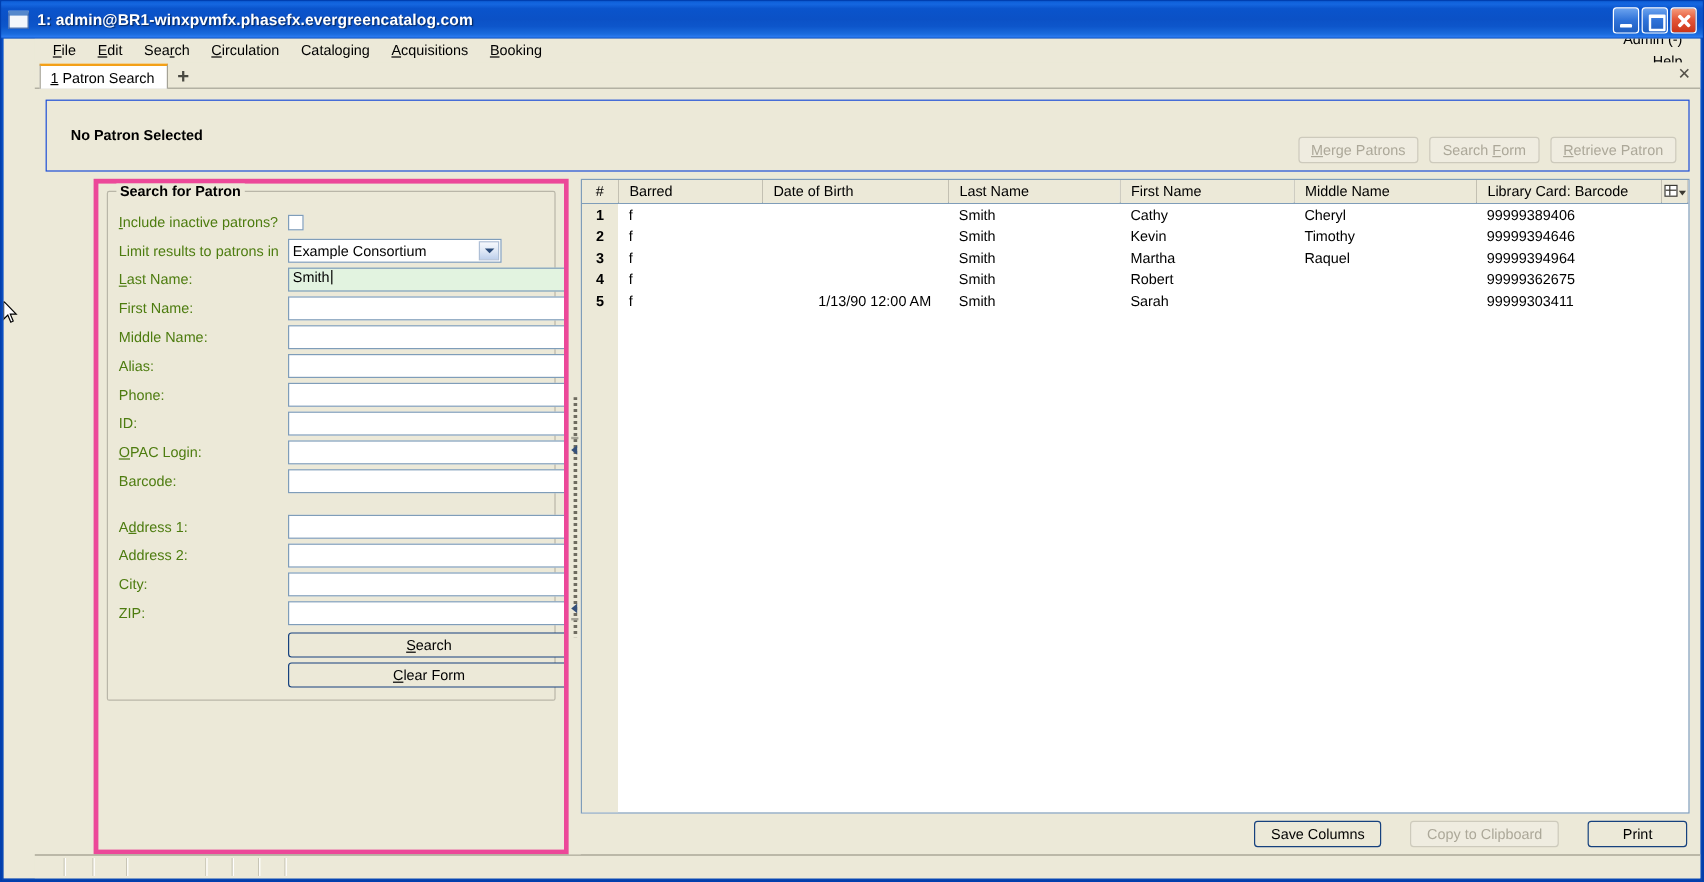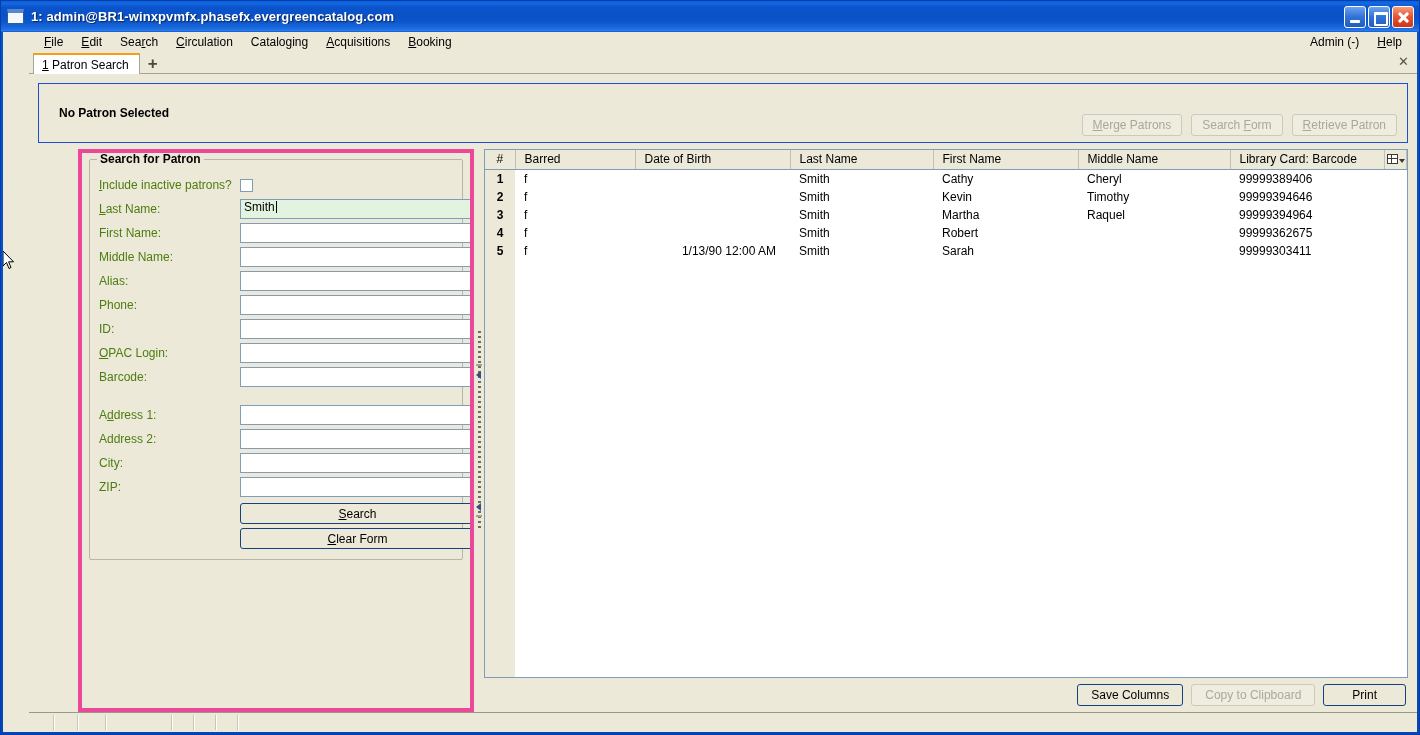--- a/index.html
+++ b/index.html
@@ -94,7 +94,7 @@
   .menu-item {
     padding: 2px 9px; cursor: default; white-space: nowrap;
   }
-  #menu-right { margin-left: auto; display: flex; align-items: flex-end; }
+  #menu-right { margin-left: auto; display: flex; align-items: flex-end; flex-direction: column; }
   .acc { text-decoration: underline; }
 
   

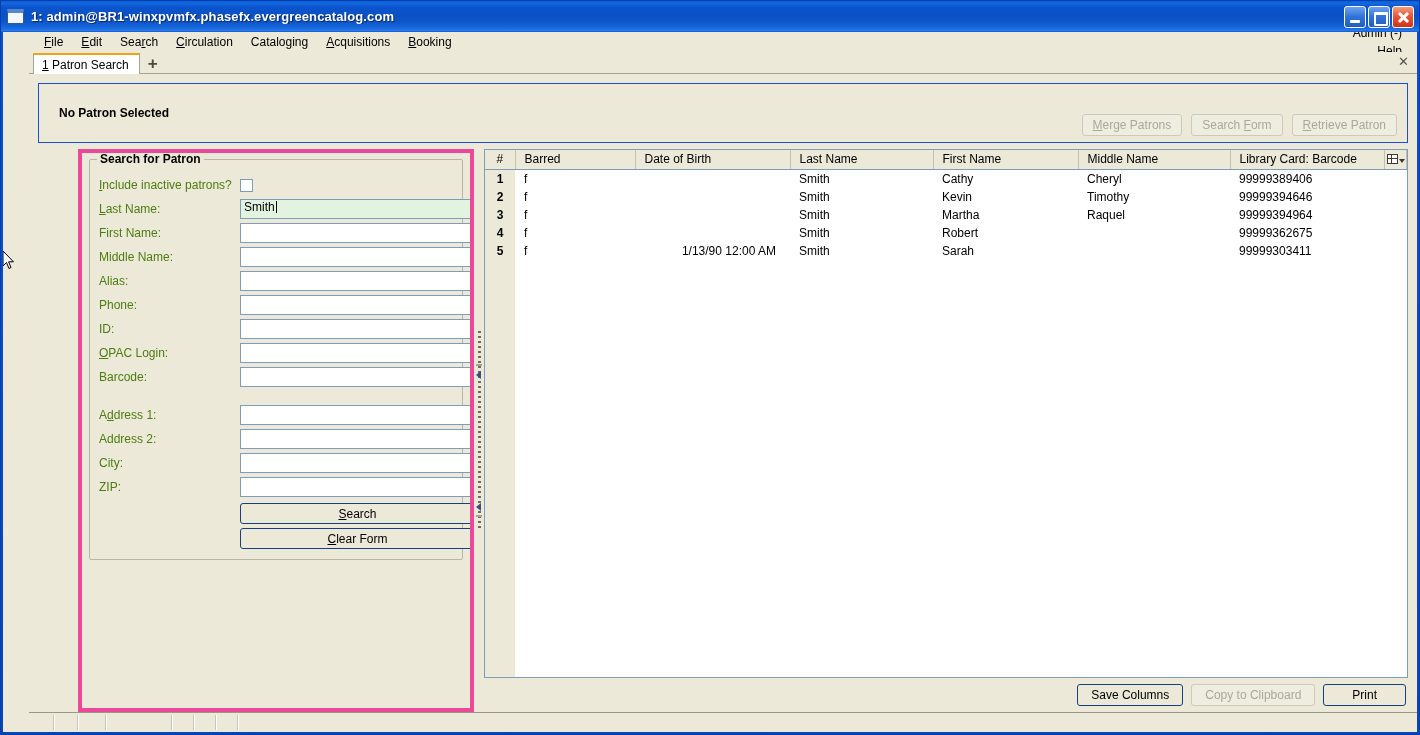--- a/index.html
+++ b/index.html
@@ -461,6 +461,15 @@
             <div class="fcheck"></div>
           </div>
 
+          <div class="frow">
+            <div class="flabel">Limit results to patrons in</div>
+            <div class="fselect">
+              <span>Example Consortium</span>
+              <span class="arrowbox">
+                  <span class="chev"></span>
+                </span>
+            </div>
+          </div>
 
           <div class="frow">
             <div class="flabel"><span class="acc">L</span>ast Name:</div>

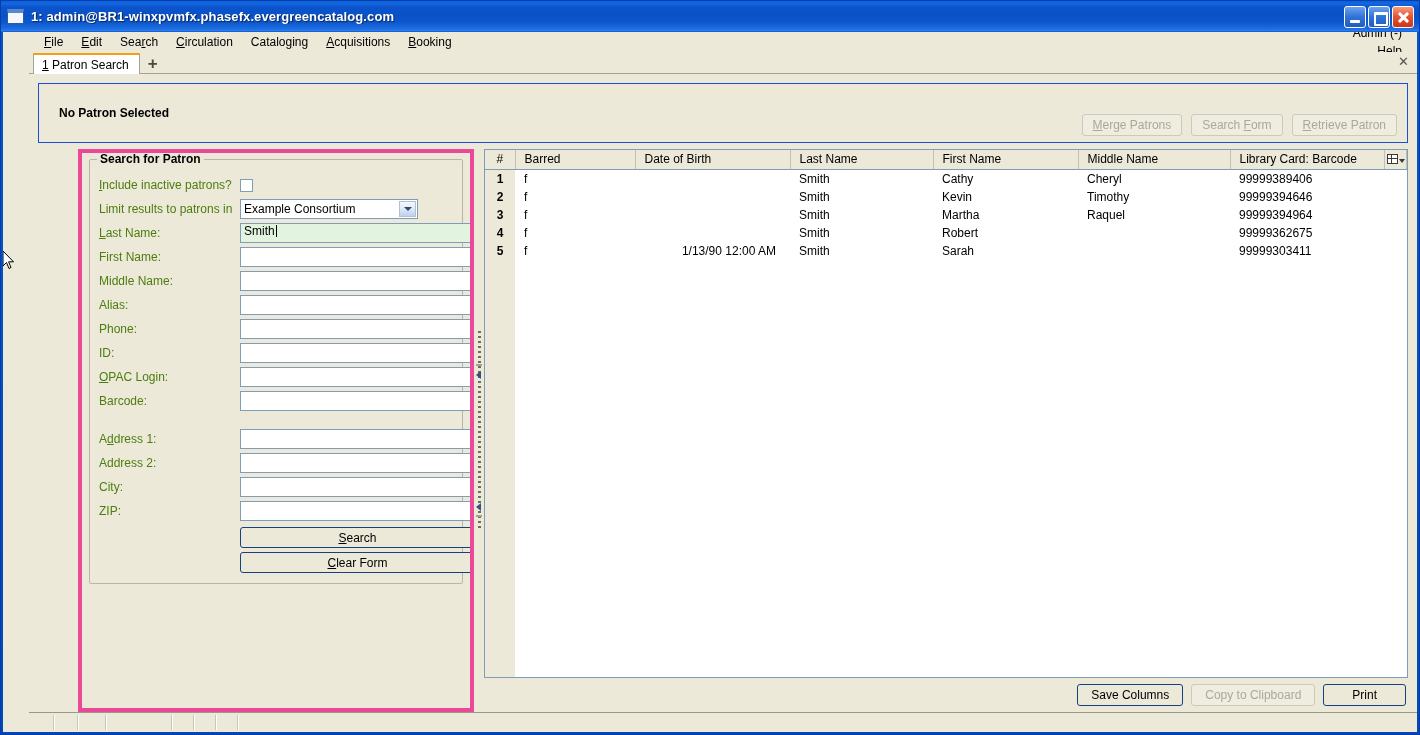--- a/index.html
+++ b/index.html
@@ -372,7 +372,7 @@
   #grid-buttons {
     flex: 0 0 34px; height: 34px;
     display: flex; align-items: center; justify-content: flex-end;
-    gap: 8px; padding-right: 2px;
+    gap: 24px; padding-right: 2px;
   }
   #grid-buttons .btn { padding: 3px 13px; }
 

